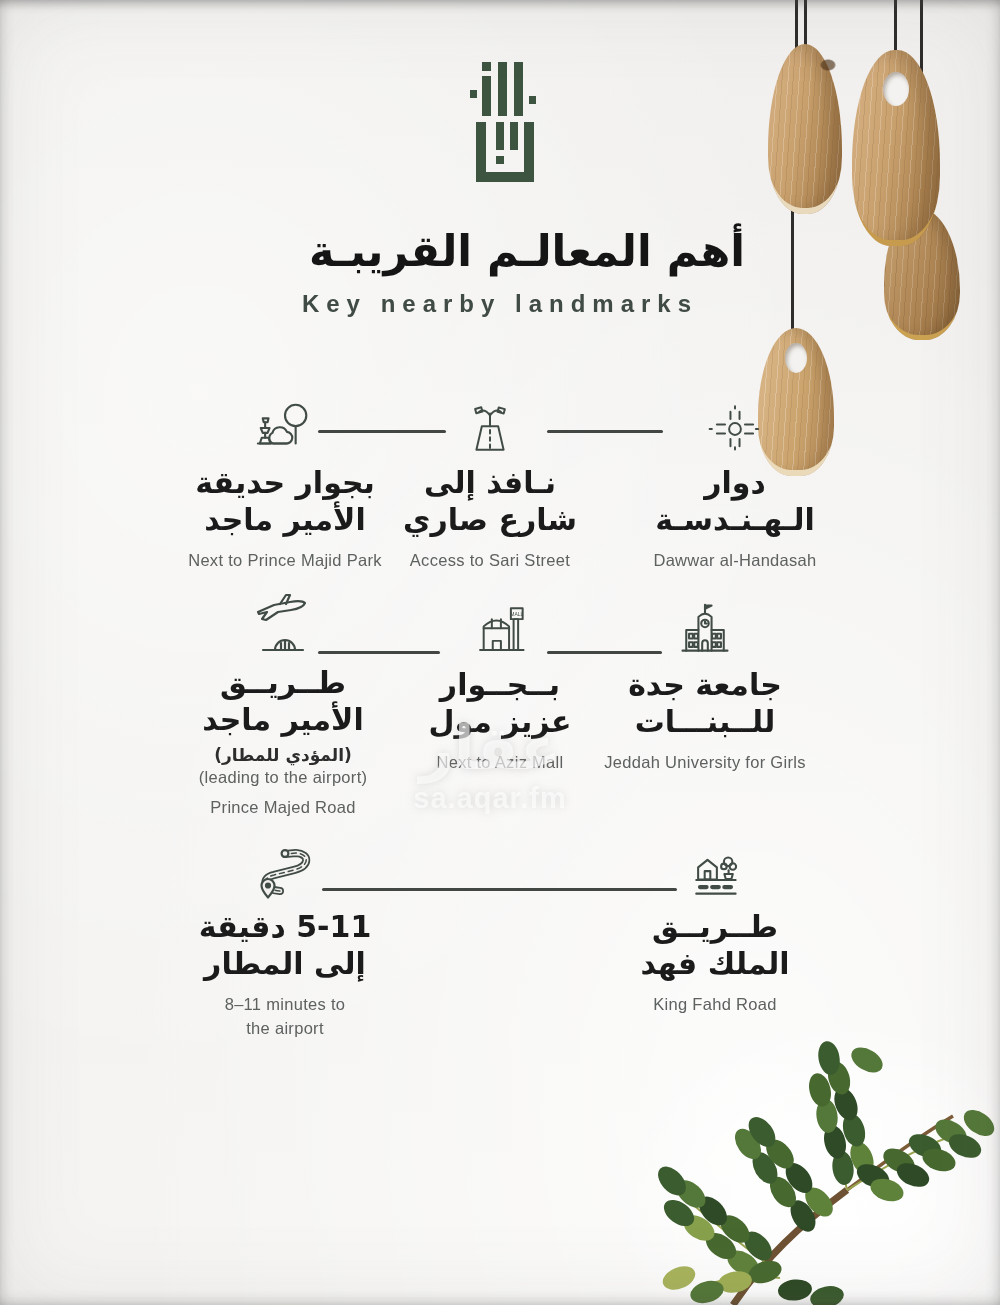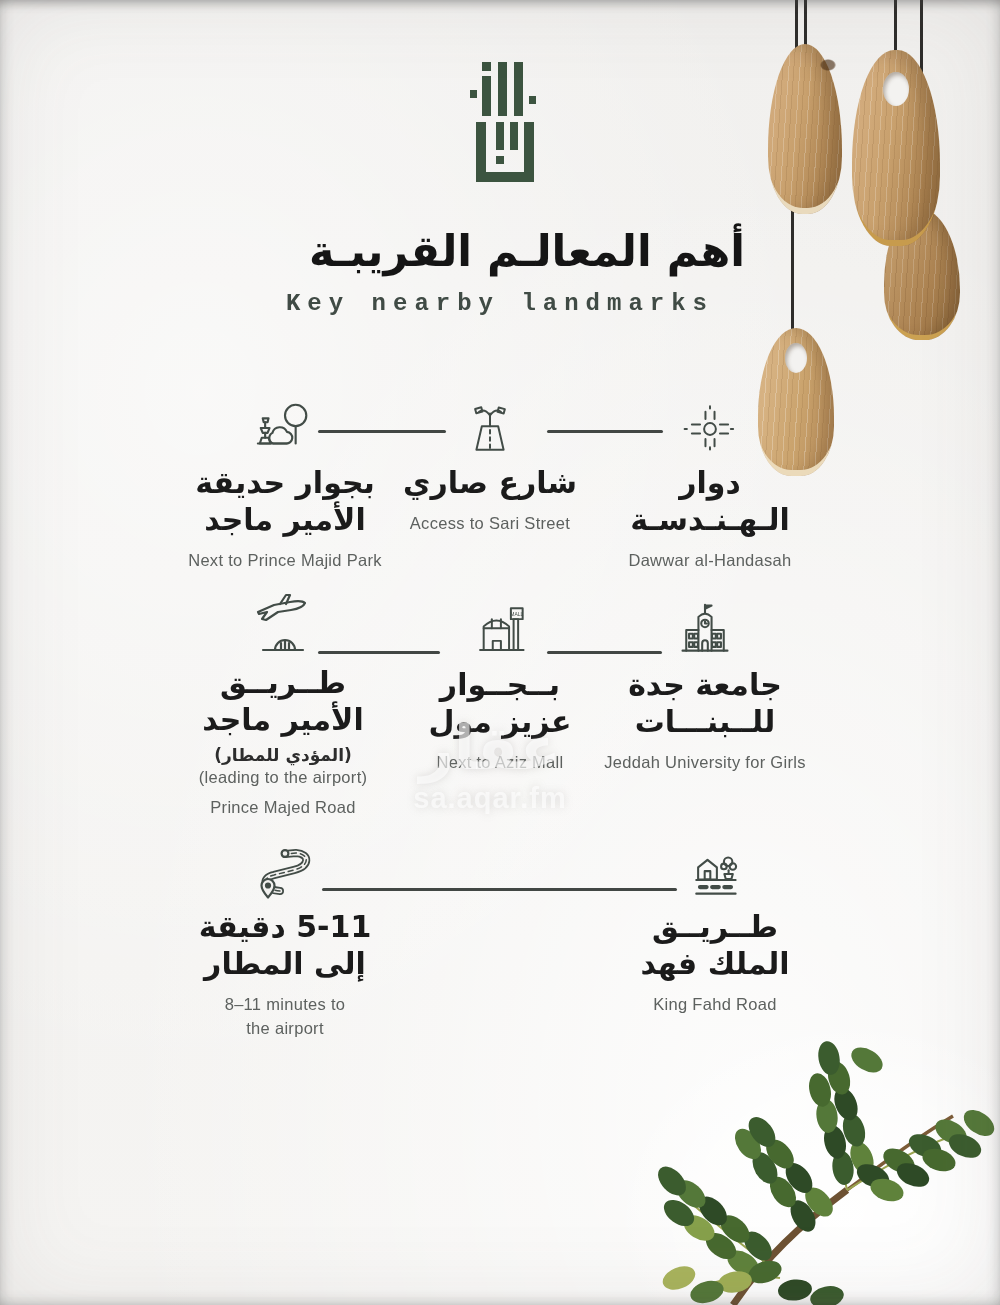--- a/index.html
+++ b/index.html
@@ -26,7 +26,7 @@
   .title-ar{position:absolute;left:0;top:226px;width:1000px;text-align:center;
     direction:rtl;font-size:43px;font-weight:bold;color:#151515;letter-spacing:0;margin-left:27px;}
   .title-en{position:absolute;left:0;top:290px;width:1000px;text-align:center;
-    font-family:Liberation Mono, monospace;font-size:24px;font-weight:600;
+    font-family:Liberation Sans, sans-serif;font-size:24px;font-weight:600;
     color:#404b45;letter-spacing:7px;}
   
   .lm{position:absolute;width:230px;text-align:center;z-index:10;}

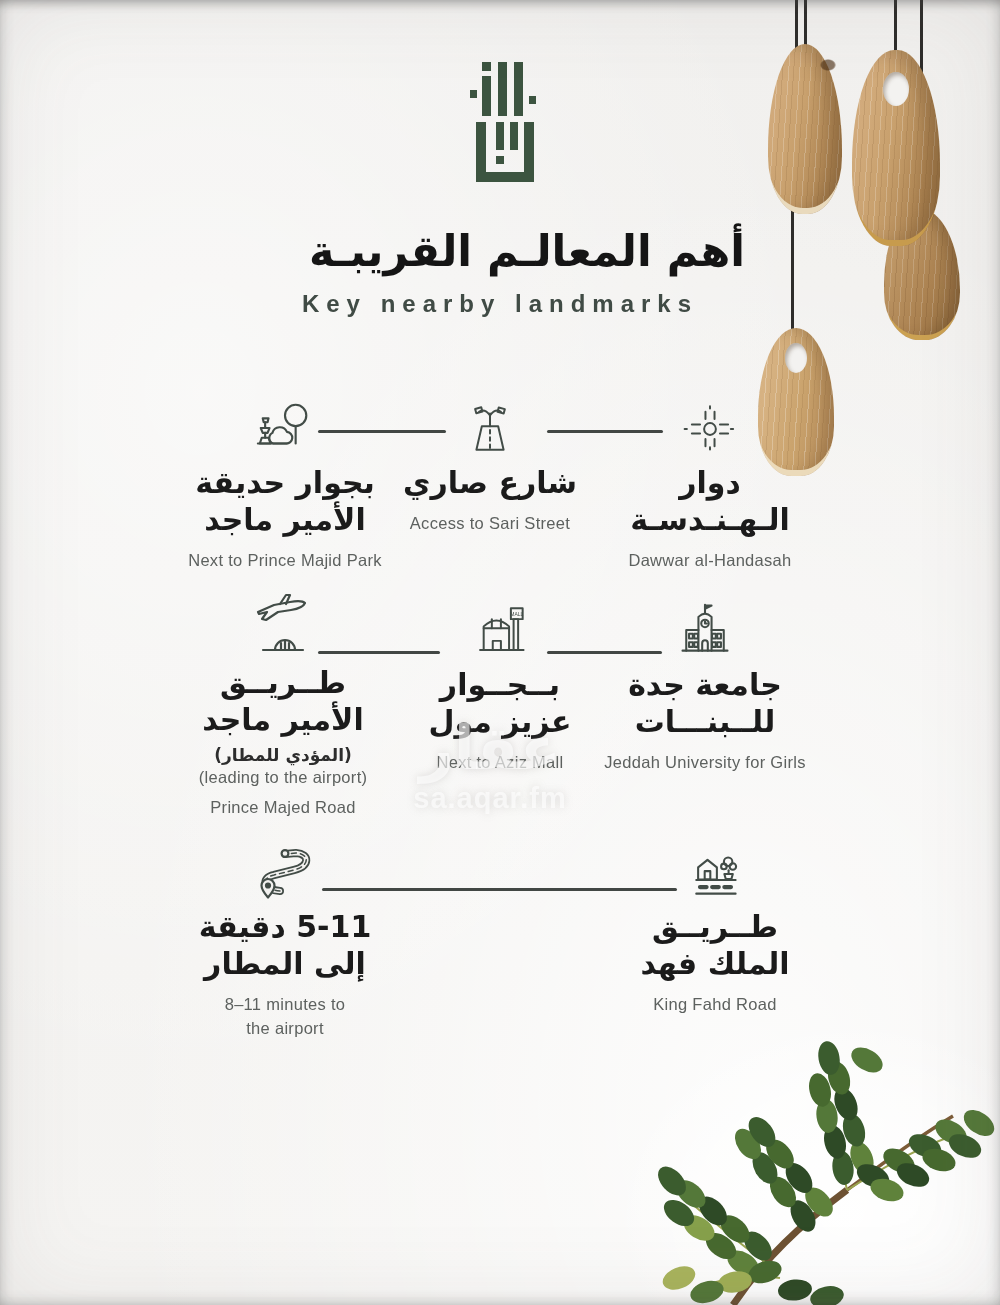--- a/index.html
+++ b/index.html
@@ -161,6 +161,7 @@
           <rect x="41" y="6" width="7" height="5" transform="rotate(15 44 8)"></rect>
       </svg>
     </div>
+    <div class="ar">نـافذ إلى</div>
     <div class="ar">شارع صاري</div>
     <div class="en">Access to Sari Street</div>
   </div>

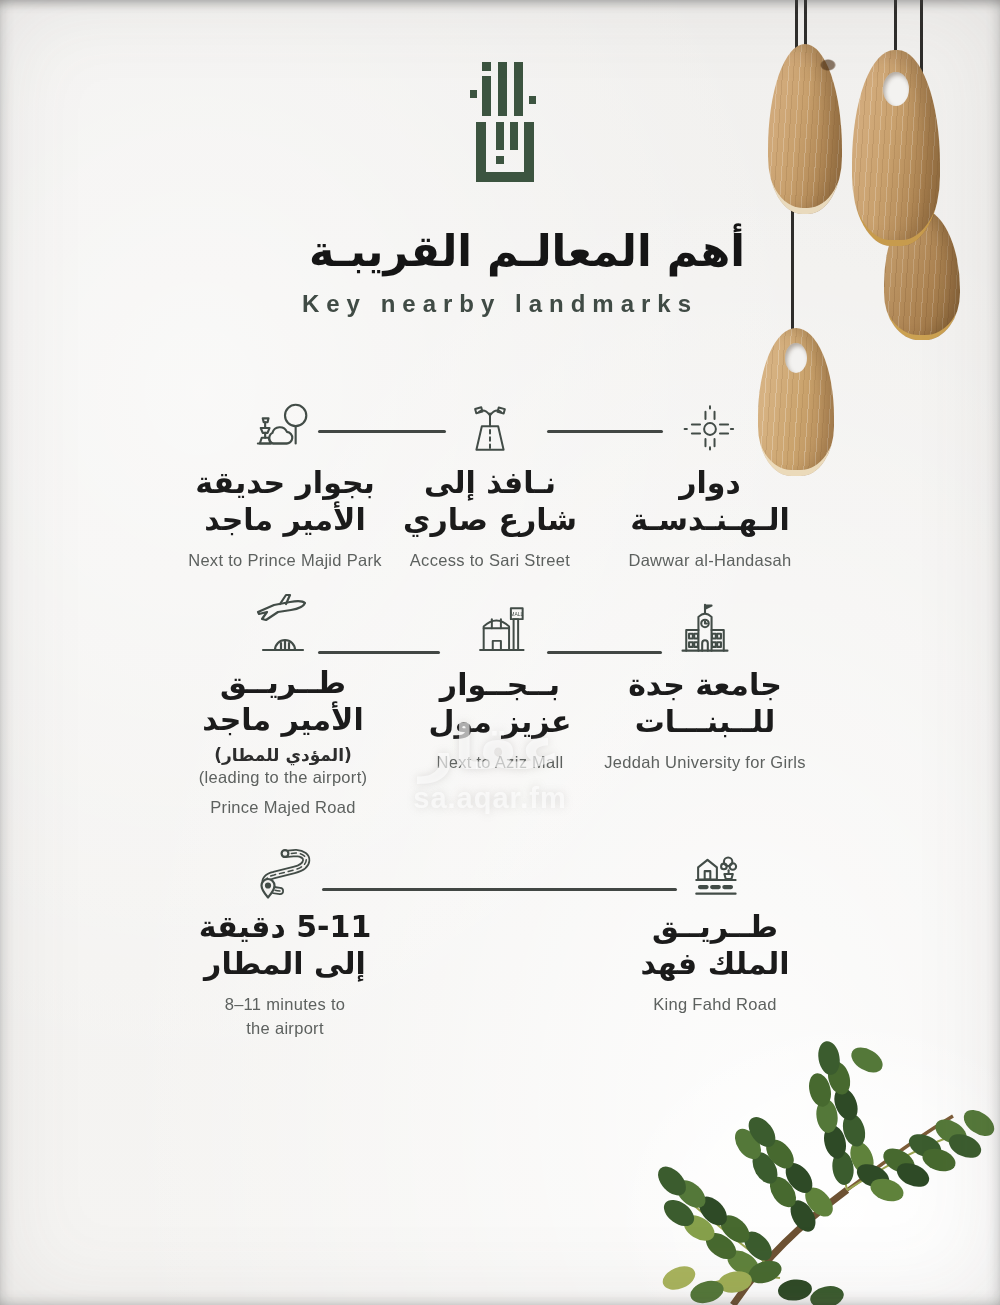--- a/index.html
+++ b/index.html
@@ -130,7 +130,7 @@
   <div class="cline" style="left:547px;top:651px;width:115px"></div>
   <div class="cline" style="left:322px;top:888px;width:355px"></div>
 
-  <div class="lm" style="left:595px;top:396px">
+  <div class="lm" style="left:620px;top:396px">
     <div class="ic">
       <svg class="icn" width="58" height="58" viewBox="0 0 64 58">
         <circle cx="32" cy="29" r="6.5"></circle>

